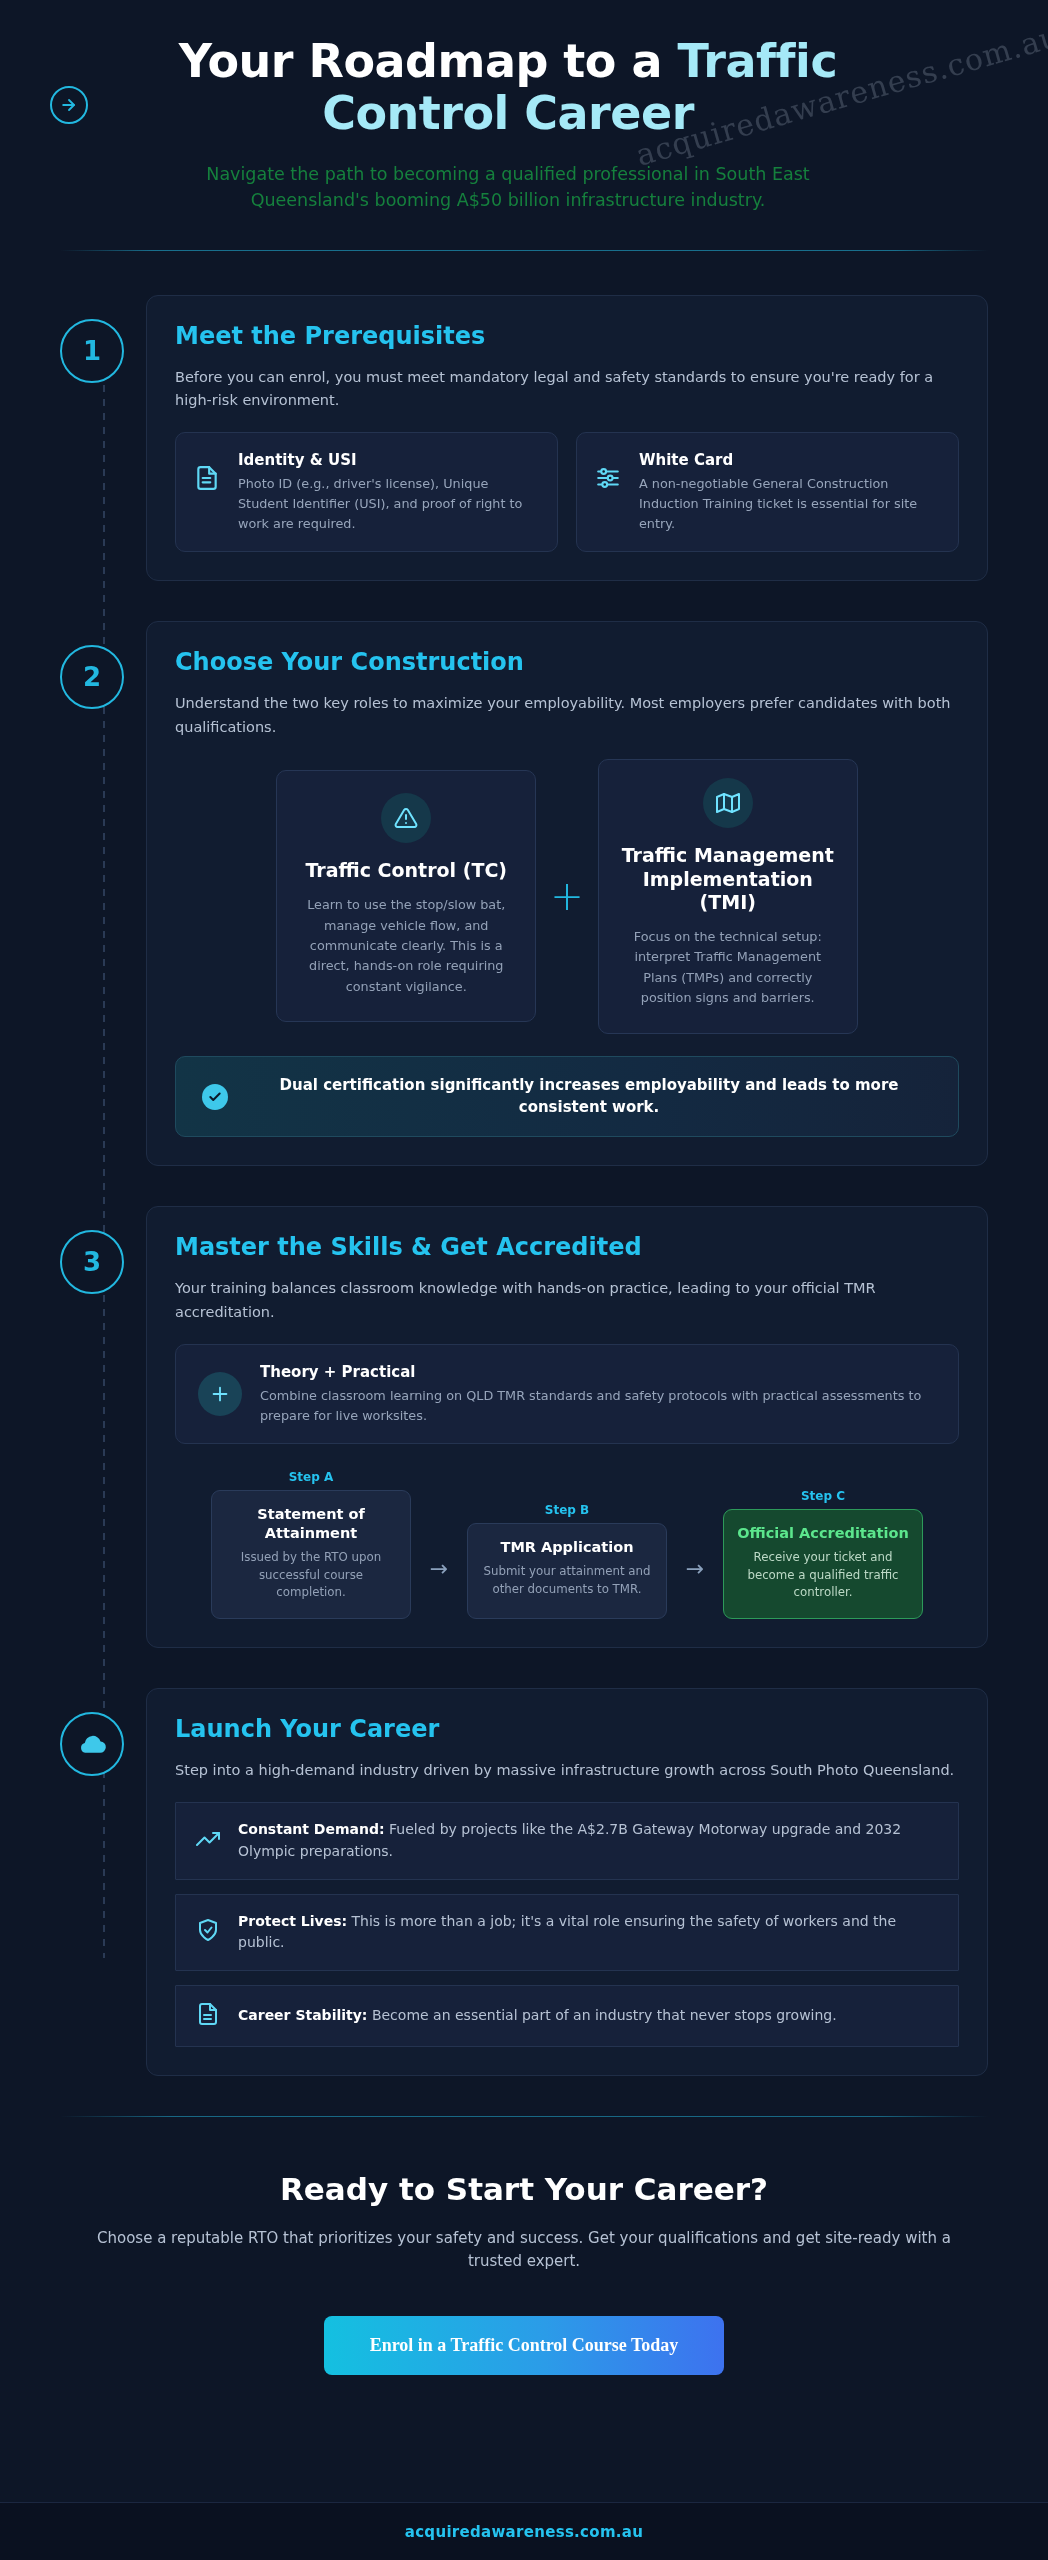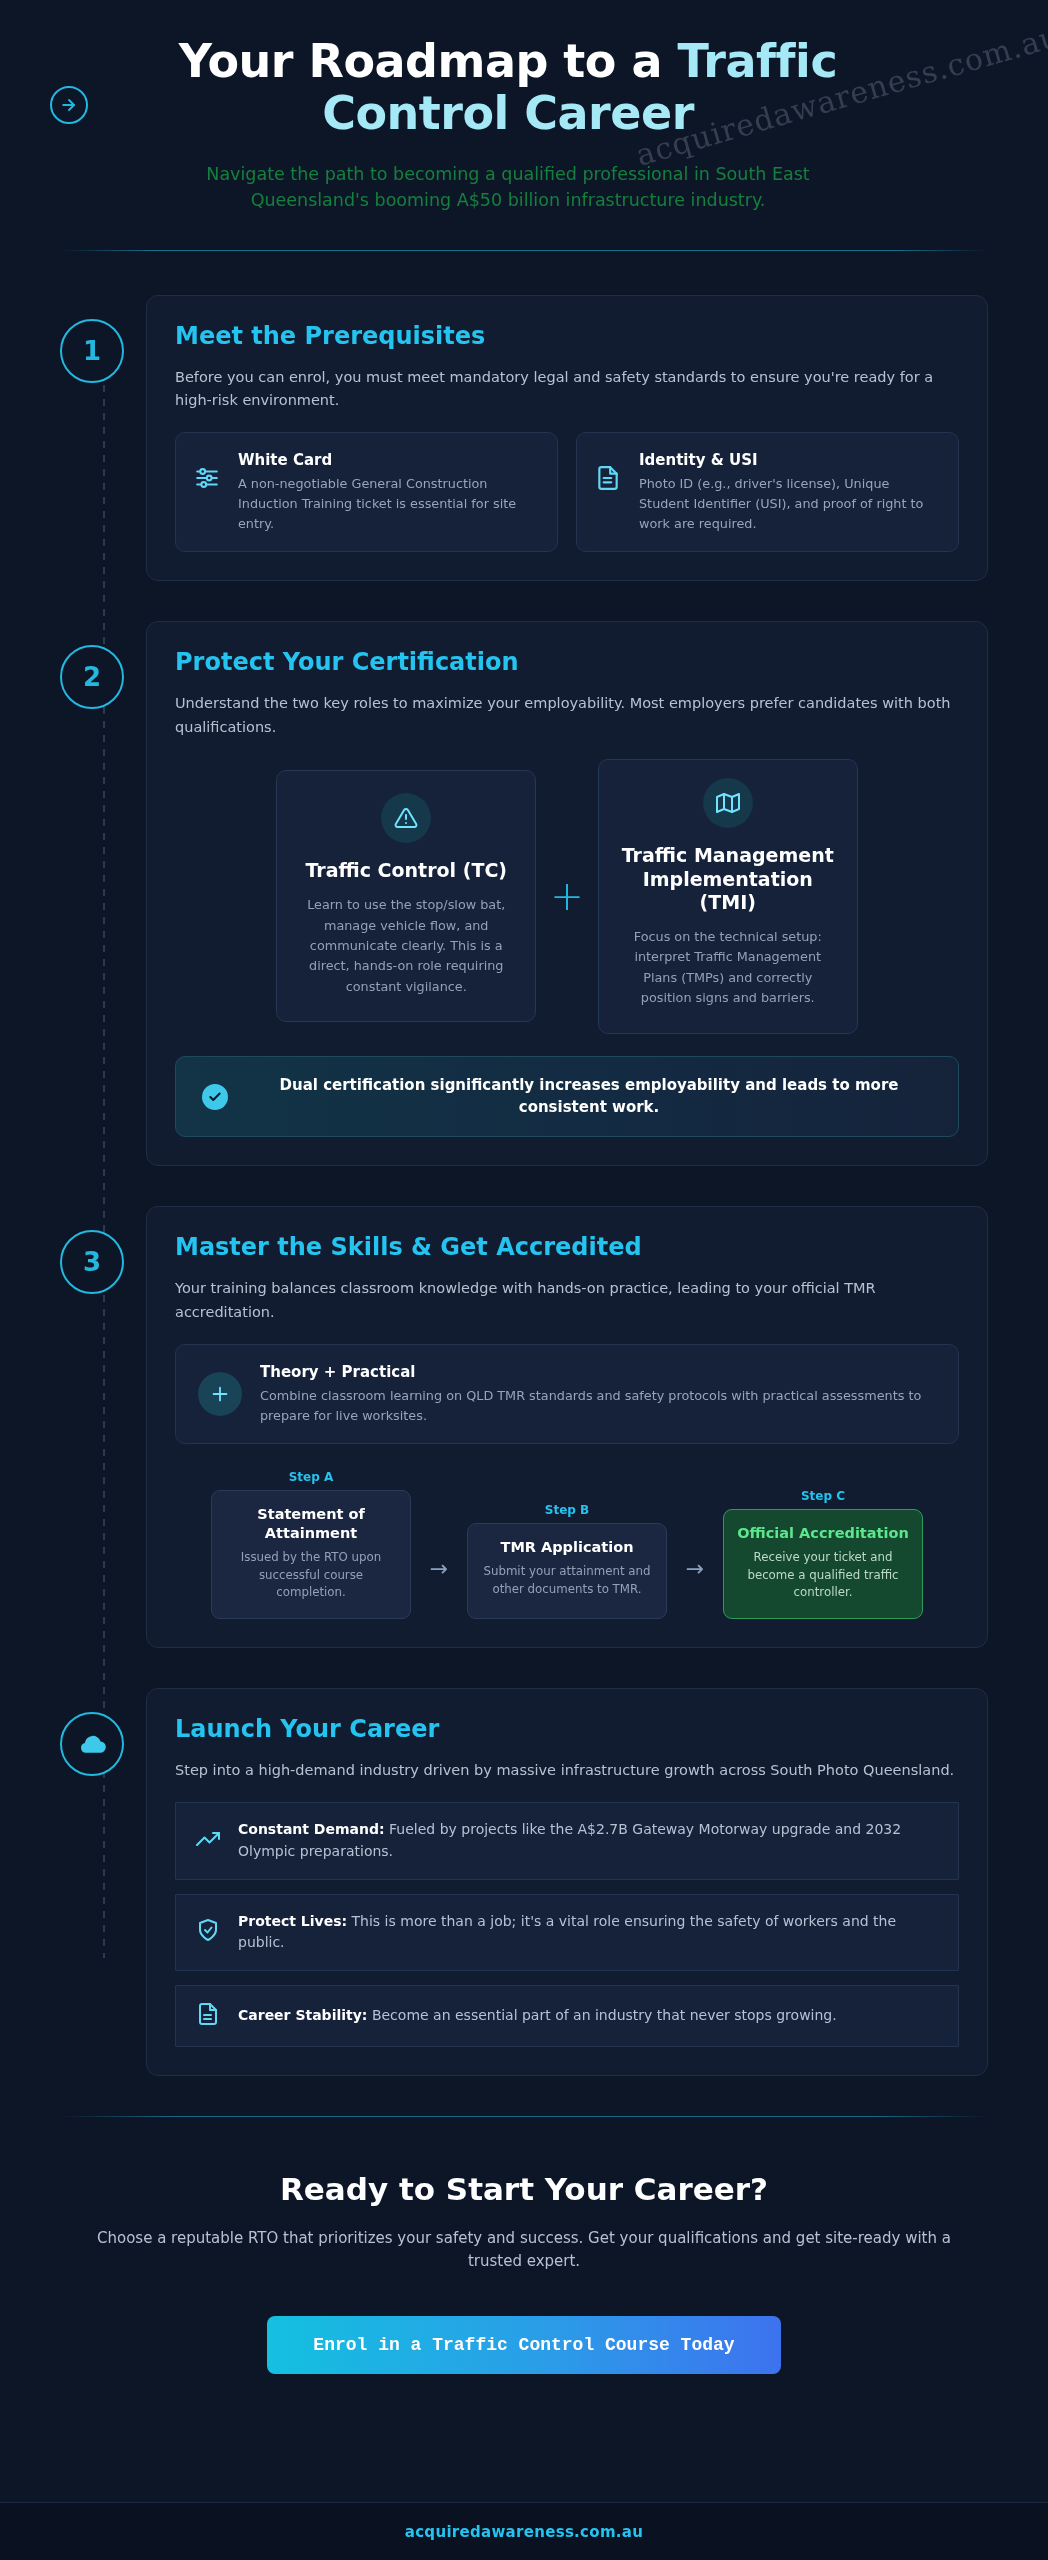--- a/index.html
+++ b/index.html
@@ -449,6 +449,21 @@
 
           <div class="prereq-card">
             <div class="prereq-icon">
+              <svg width="26" height="26" viewBox="0 0 24 24" fill="none" stroke="#5fd8f5" stroke-width="2" stroke-linecap="round" stroke-linejoin="round">
+                <path d="M14 2 H6 a2 2 0 0 0 -2 2 v16 a2 2 0 0 0 2 2 h12 a2 2 0 0 0 2 -2 V8 z"></path>
+                <polyline points="14 2 14 8 20 8"></polyline>
+                <line x1="8" y1="12" x2="15" y2="12"></line>
+                <line x1="8" y1="16" x2="15" y2="16"></line>
+              </svg>
+            </div>
+            <div>
+              <div class="prereq-name">Identity &amp; USI</div>
+              <div class="prereq-text">Photo ID (e.g., driver's license), Unique Student Identifier (USI), and proof of right to work are required.</div>
+            </div>
+          </div>
+
+          <div class="prereq-card">
+            <div class="prereq-icon">
               <svg width="26" height="26" viewBox="0 0 24 24" fill="none" stroke="#5fd8f5" stroke-width="2" stroke-linecap="round">
                 <line x1="3" y1="6" x2="21" y2="6"></line>
                 <circle cx="8" cy="6" r="2.2" fill="#0d1627"></circle>
@@ -461,21 +476,6 @@
             <div>
               <div class="prereq-name">White Card</div>
               <div class="prereq-text">A non-negotiable General Construction Induction Training ticket is essential for site entry.</div>
-            </div>
-          </div>
-
-          <div class="prereq-card">
-            <div class="prereq-icon">
-              <svg width="26" height="26" viewBox="0 0 24 24" fill="none" stroke="#5fd8f5" stroke-width="2" stroke-linecap="round" stroke-linejoin="round">
-                <path d="M14 2 H6 a2 2 0 0 0 -2 2 v16 a2 2 0 0 0 2 2 h12 a2 2 0 0 0 2 -2 V8 z"></path>
-                <polyline points="14 2 14 8 20 8"></polyline>
-                <line x1="8" y1="12" x2="15" y2="12"></line>
-                <line x1="8" y1="16" x2="15" y2="16"></line>
-              </svg>
-            </div>
-            <div>
-              <div class="prereq-name">Identity &amp; USI</div>
-              <div class="prereq-text">Photo ID (e.g., driver's license), Unique Student Identifier (USI), and proof of right to work are required.</div>
             </div>
           </div>
 

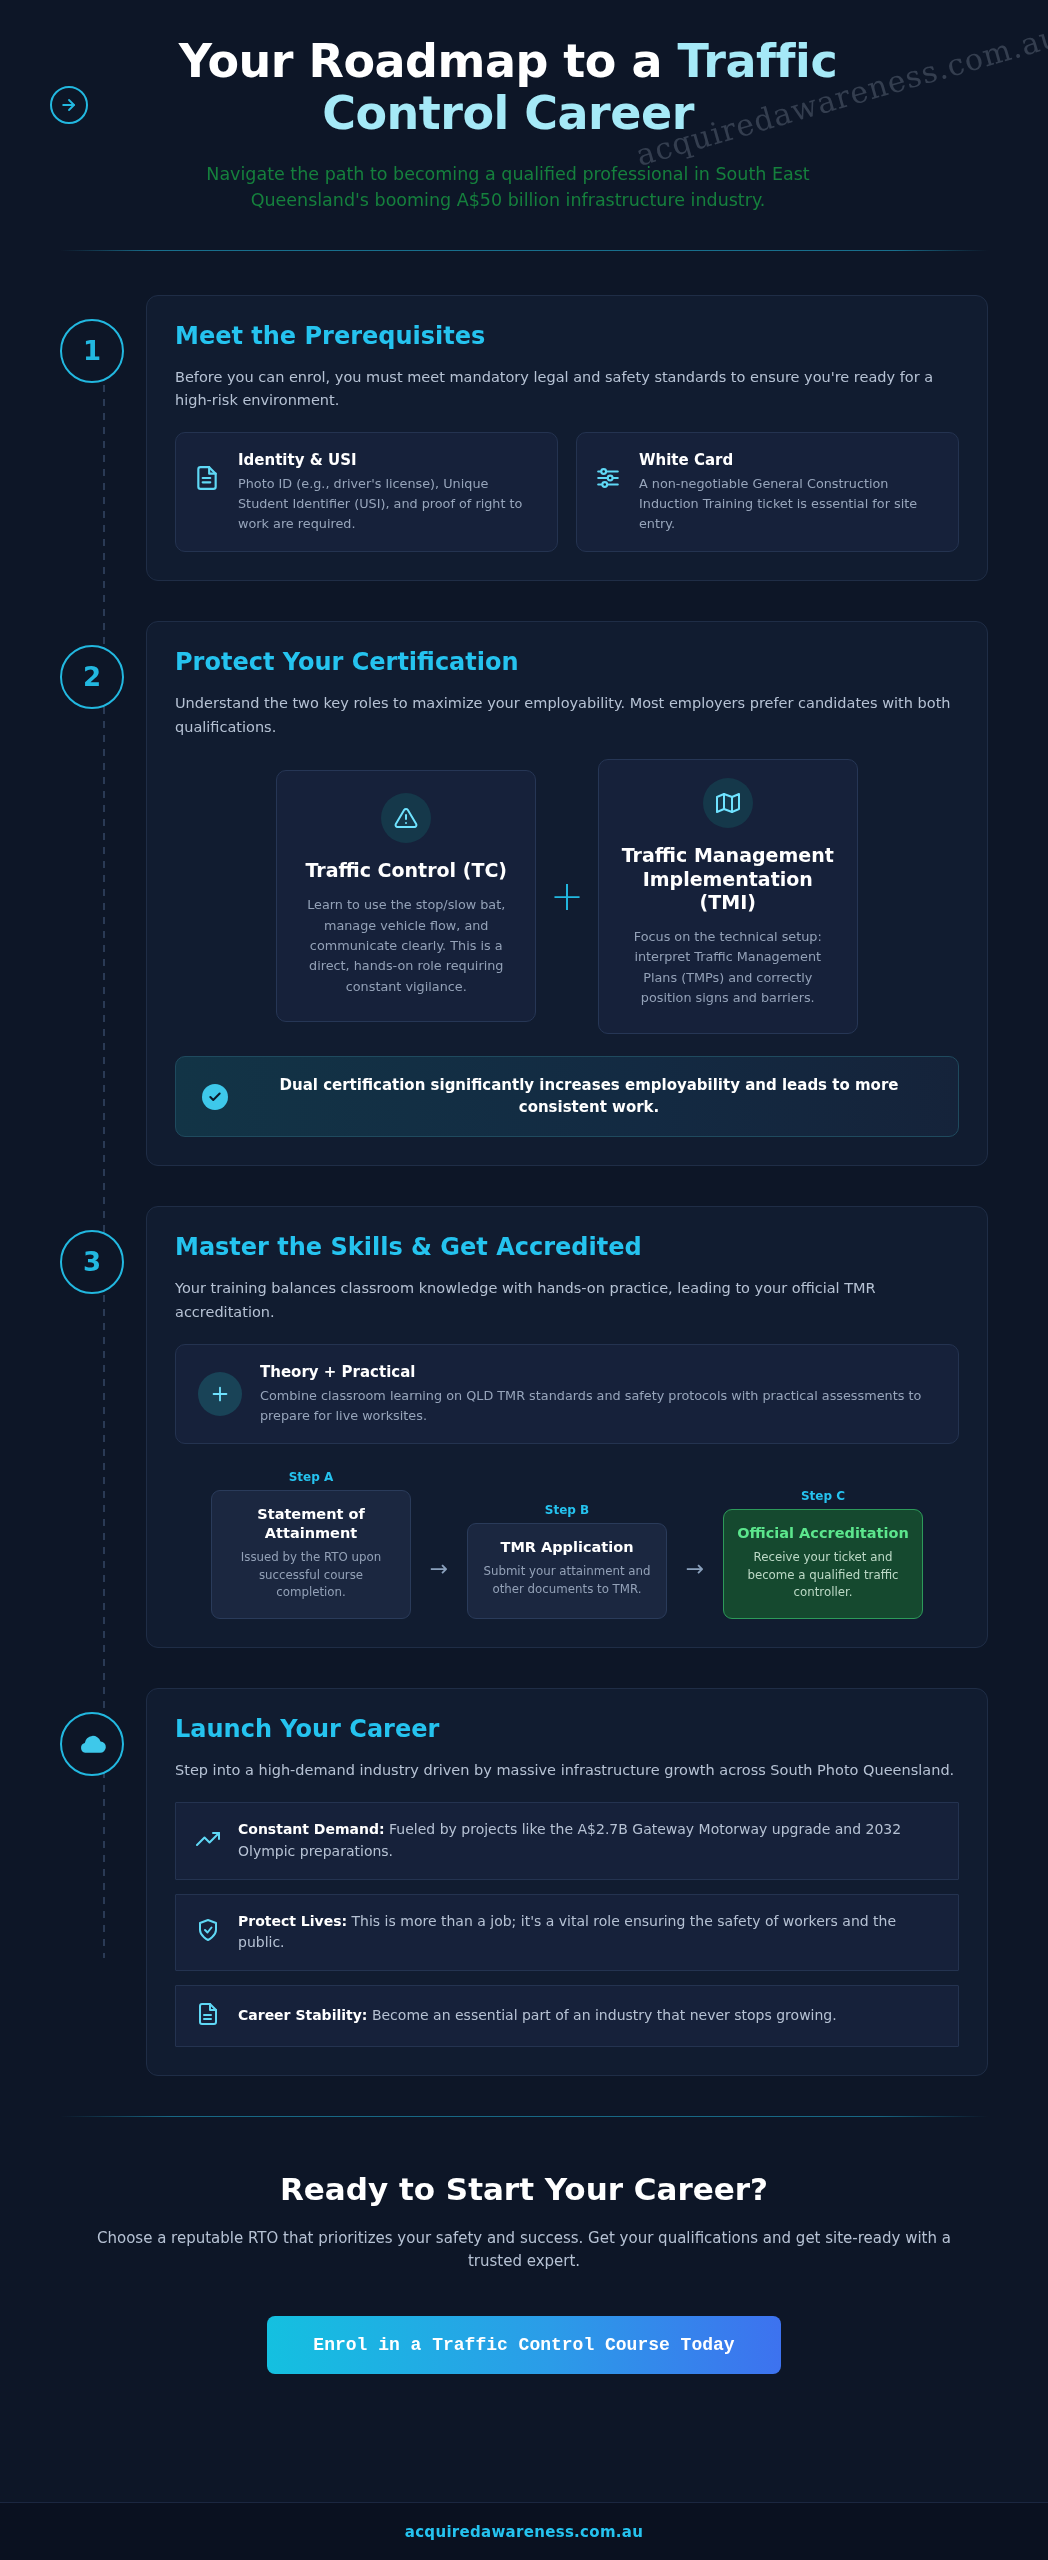--- a/index.html
+++ b/index.html
@@ -486,7 +486,7 @@
     <div class="step">
       <div class="step-marker">2</div>
       <div class="step-card">
-        <div class="step-title">Protect Your Certification</div>
+        <div class="step-title">Choose Your Construction</div>
         <div class="step-desc">Understand the two key roles to maximize your employability. Most employers prefer candidates with both qualifications.</div>
 
         <div class="cert-row">

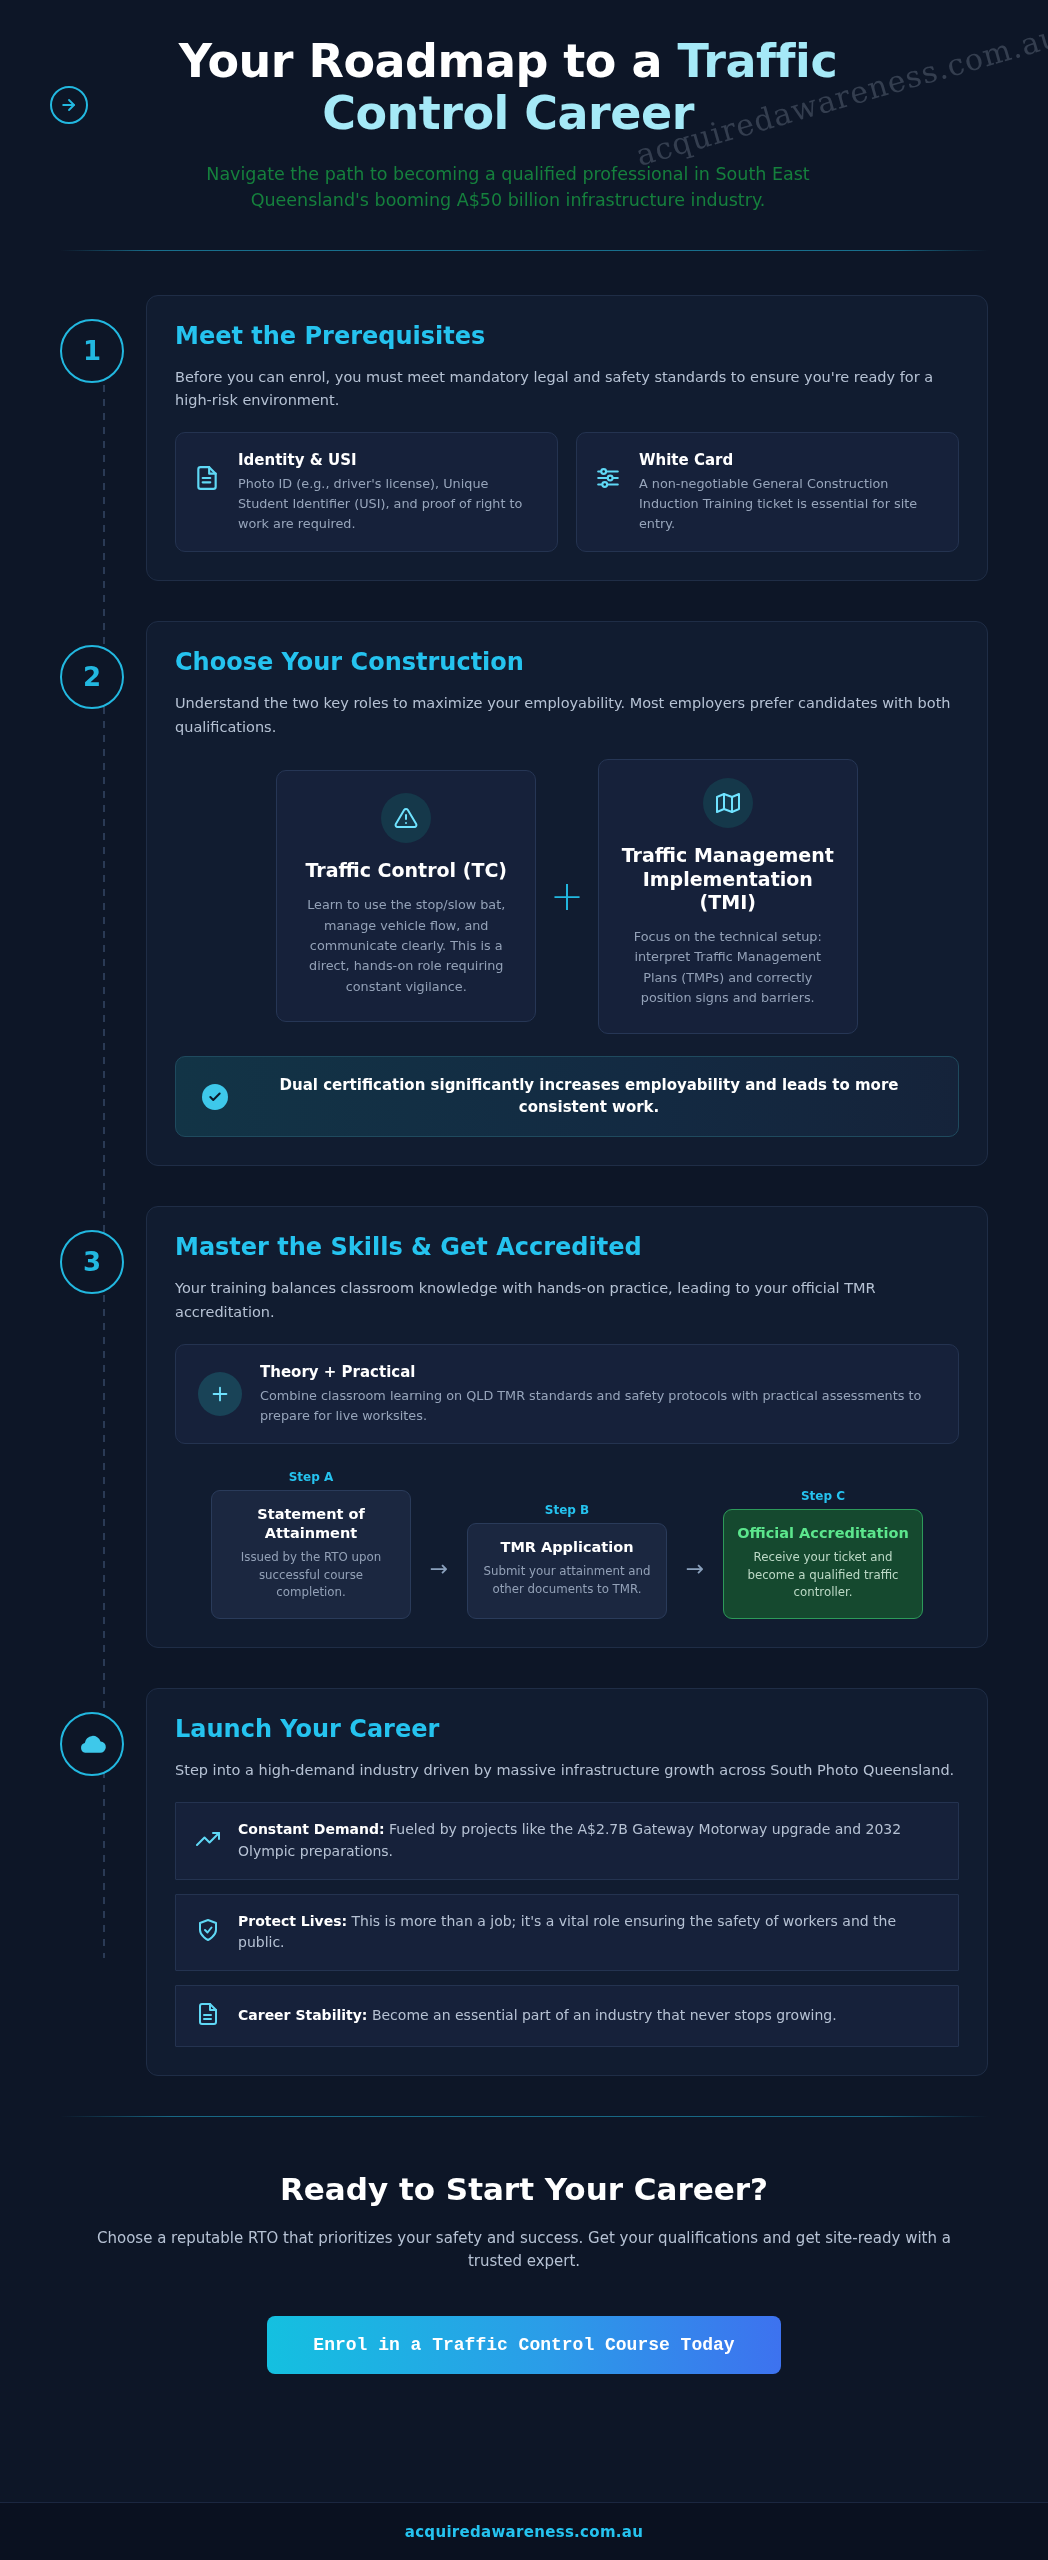--- a/index.html
+++ b/index.html
@@ -388,7 +388,7 @@
     border: none;
     border-radius: 8px;
     cursor: pointer;
-    font-family: Liberation Mono, monospace;
+    font-family: Liberation Serif, serif;
   }
 
   

